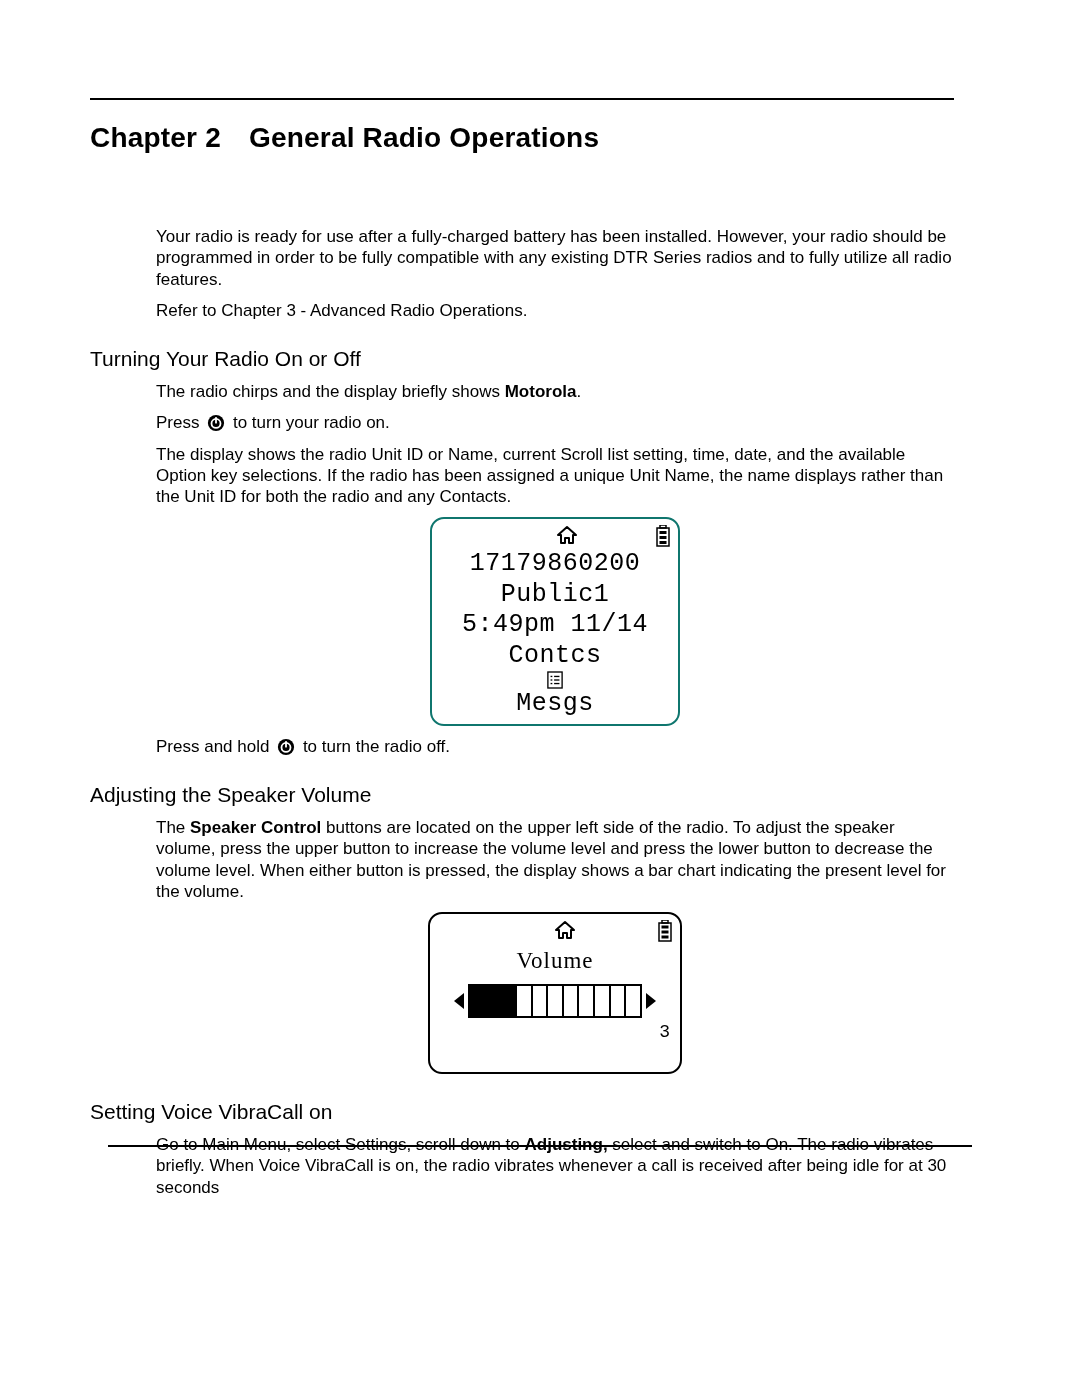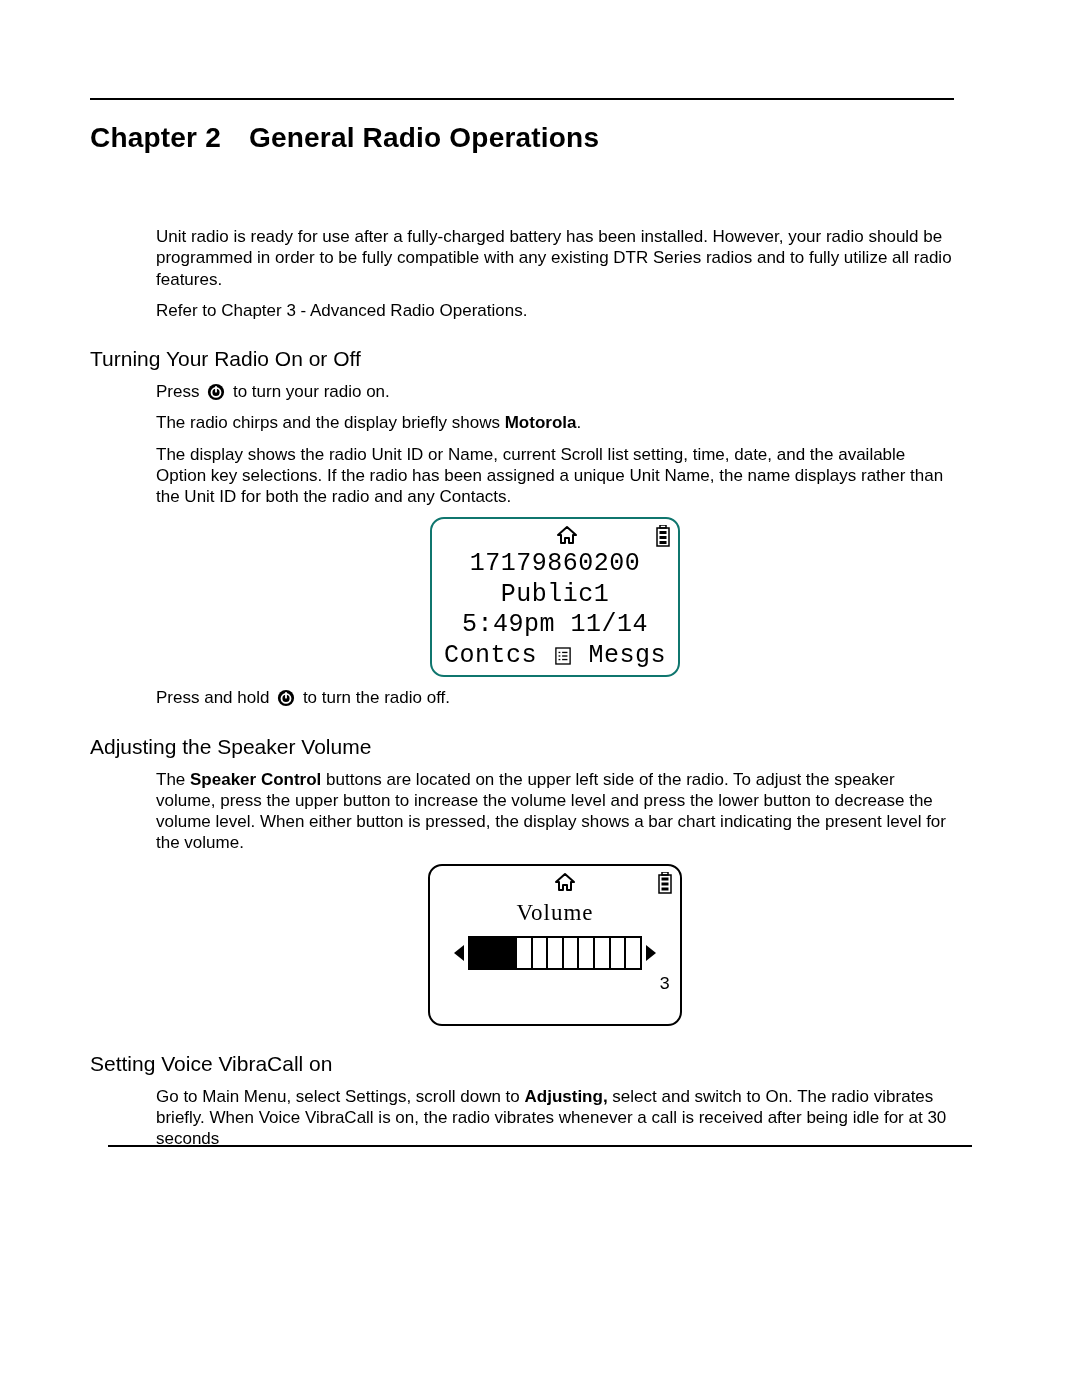--- a/index.html
+++ b/index.html
@@ -180,7 +180,7 @@
   </h1>
 
   <div class="body-block">
-    <p>Unit radio is ready for use after a fully-charged battery has been installed. However, your radio should be programmed in order to be fully compatible with any existing DTR Series radios and to fully utilize all radio features.</p>
+    <p>Your radio is ready for use after a fully-charged battery has been installed. However, your radio should be programmed in order to be fully compatible with any existing DTR Series radios and to fully utilize all radio features.</p>
     <p>Refer to Chapter 3 - Advanced Radio Operations.</p>
   </div>
 

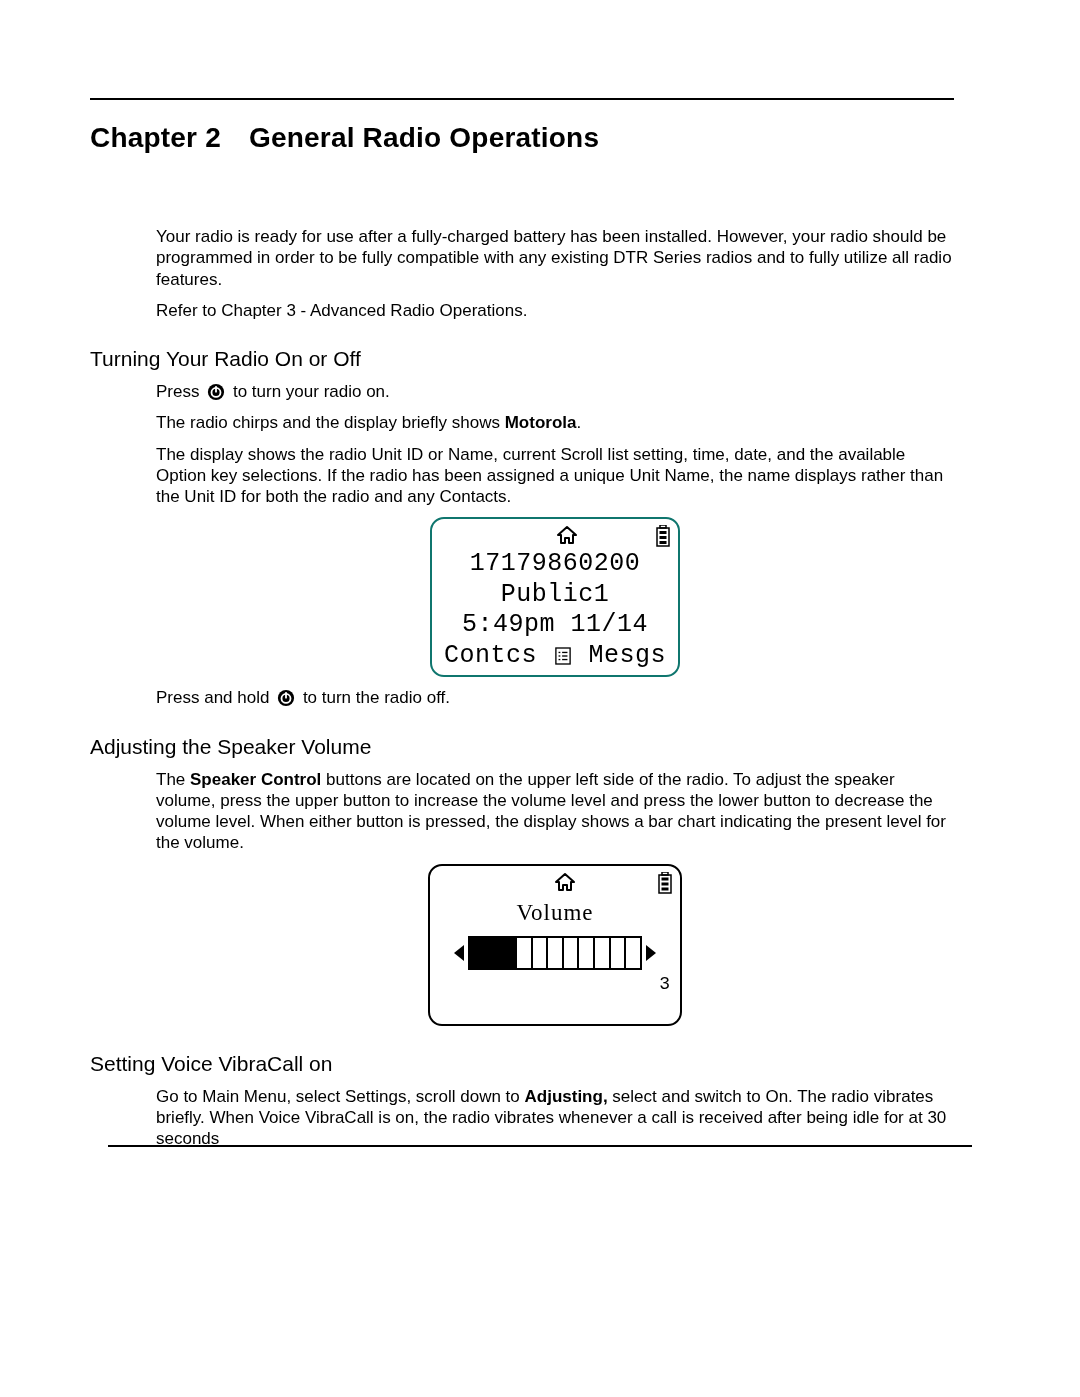--- a/index.html
+++ b/index.html
@@ -187,6 +187,9 @@
   <h2 class="section">Turning Your Radio On or Off</h2>
   <div class="body-block">
     <p>
+      <span>The radio chirps and the display briefly shows </span><span class="bold">Motorola</span><span>.</span>
+    </p>
+    <p>
       <span>Press </span>
       <span class="power-icon">
         <svg viewBox="0 0 20 20" width="18" height="18">
@@ -196,9 +199,6 @@
         </svg>
       </span>
       <span> to turn your radio on.</span>
-    </p>
-    <p>
-      <span>The radio chirps and the display briefly shows </span><span class="bold">Motorola</span><span>.</span>
     </p>
     <p>The display shows the radio Unit ID or Name, current Scroll list setting, time, date, and the available Option key selections. If the radio has been assigned a unique Unit Name, the name displays rather than the Unit ID for both the radio and any Contacts.</p>
 

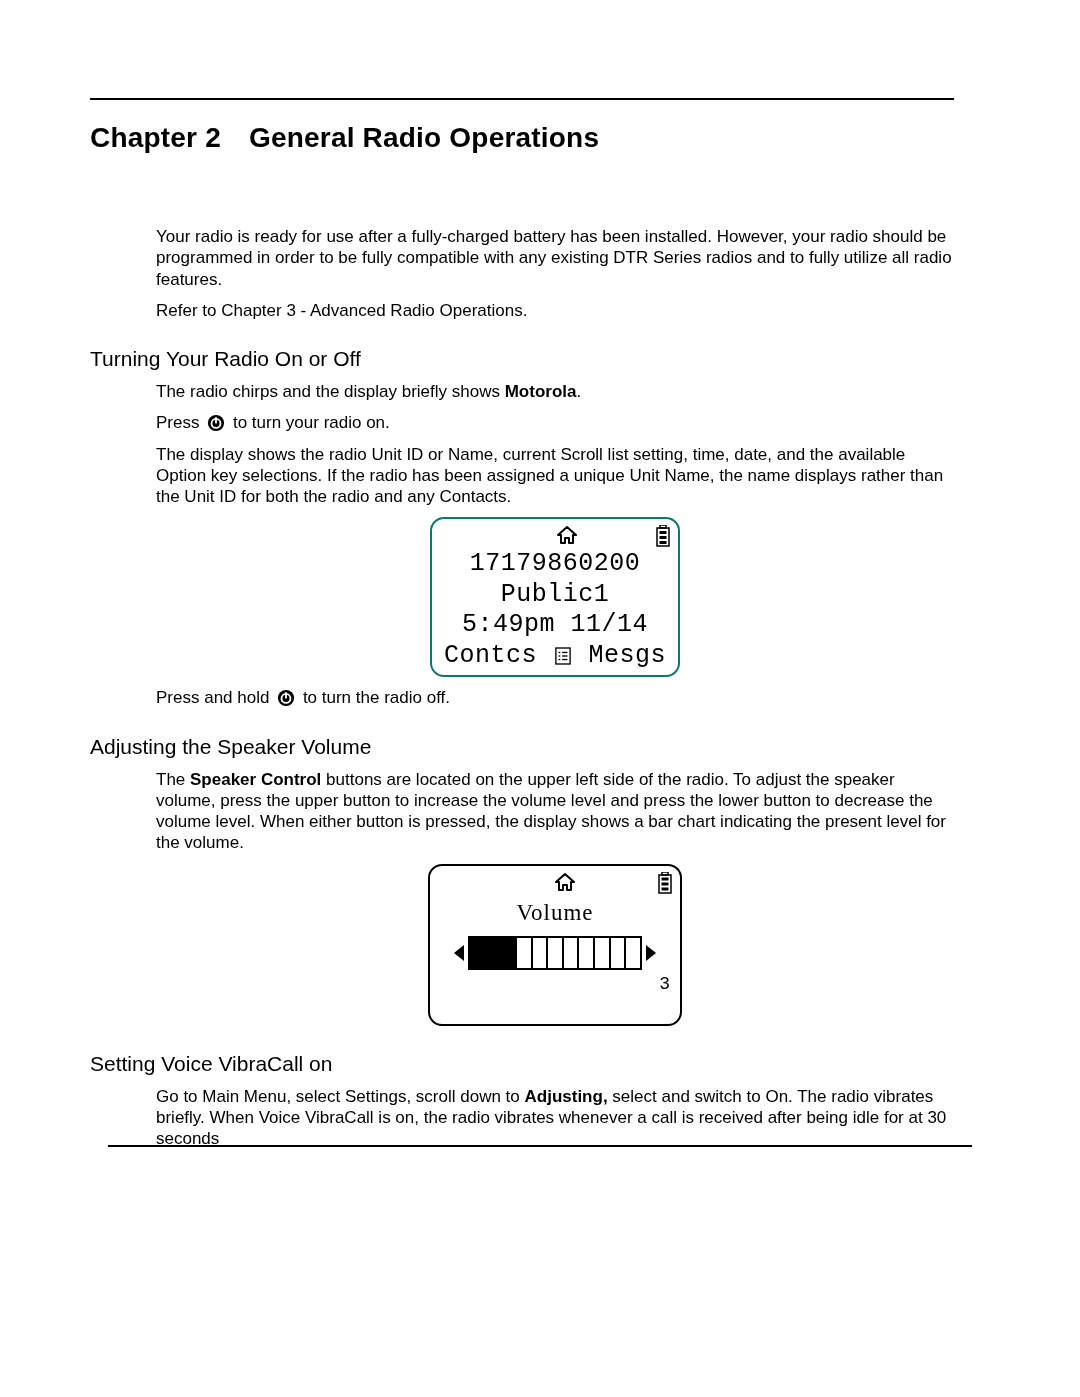--- a/index.html
+++ b/index.html
@@ -101,6 +101,7 @@
     align-items: center;
     justify-content: space-between;
     padding: 0 4px;
+    flex-direction: column;
   }
   .screen1 .bottom-row .center-ic {
     flex: 0 0 auto;

